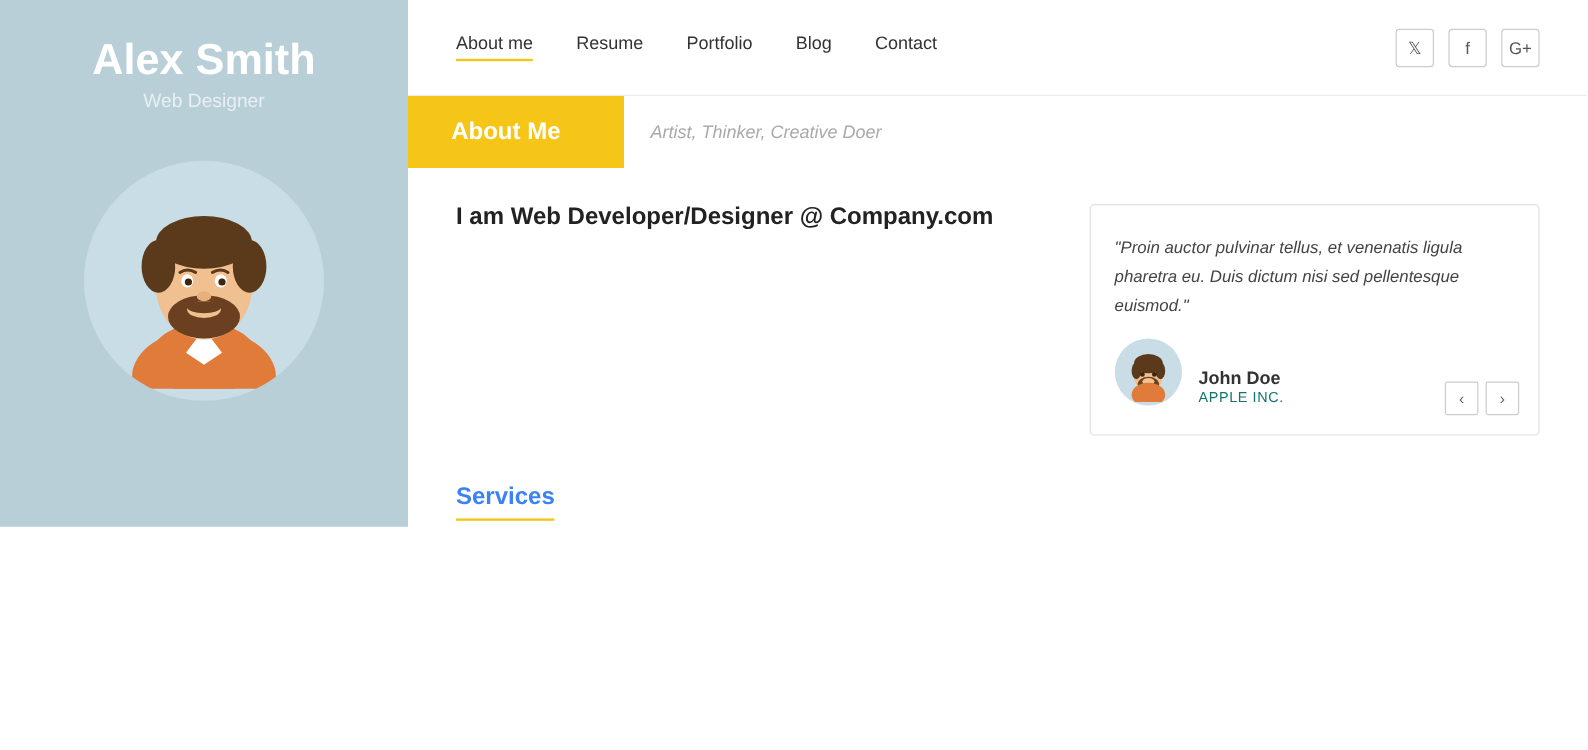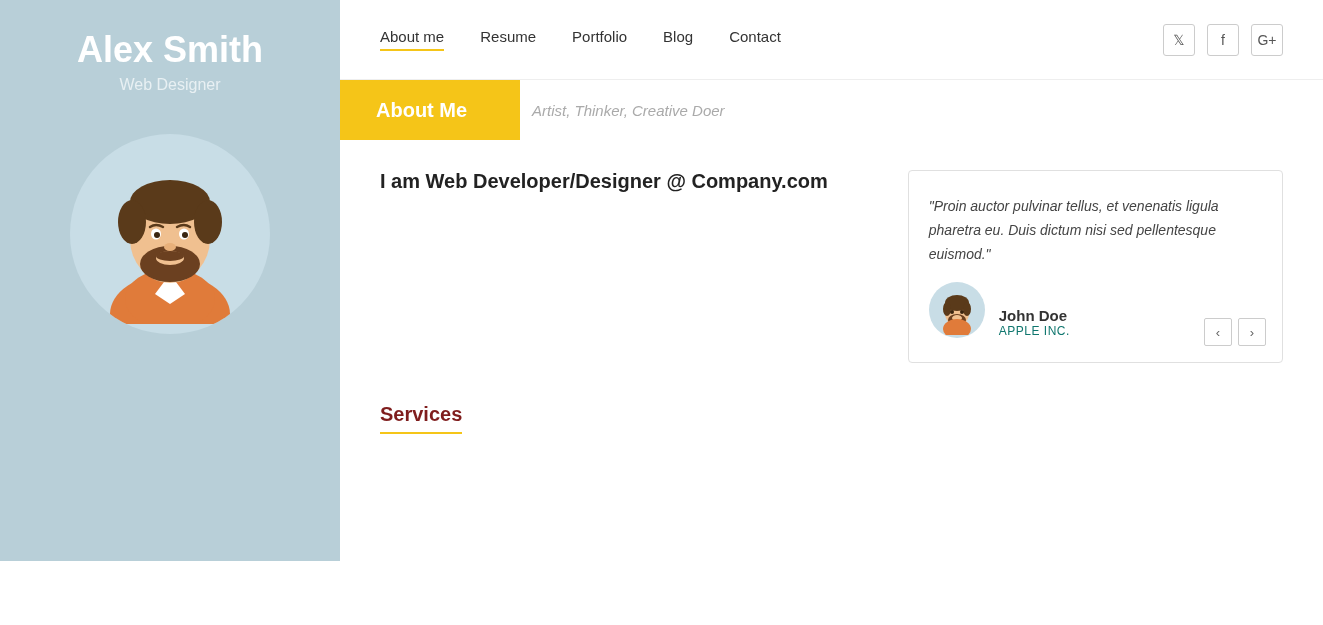--- a/index.html
+++ b/index.html
@@ -14,7 +14,7 @@
       flex-direction: column;
       align-items: center;
       padding-top: 30px;
-      height: 561px;
+      height: 439px;
     }
     #sidebar .name {
       color: #fff;

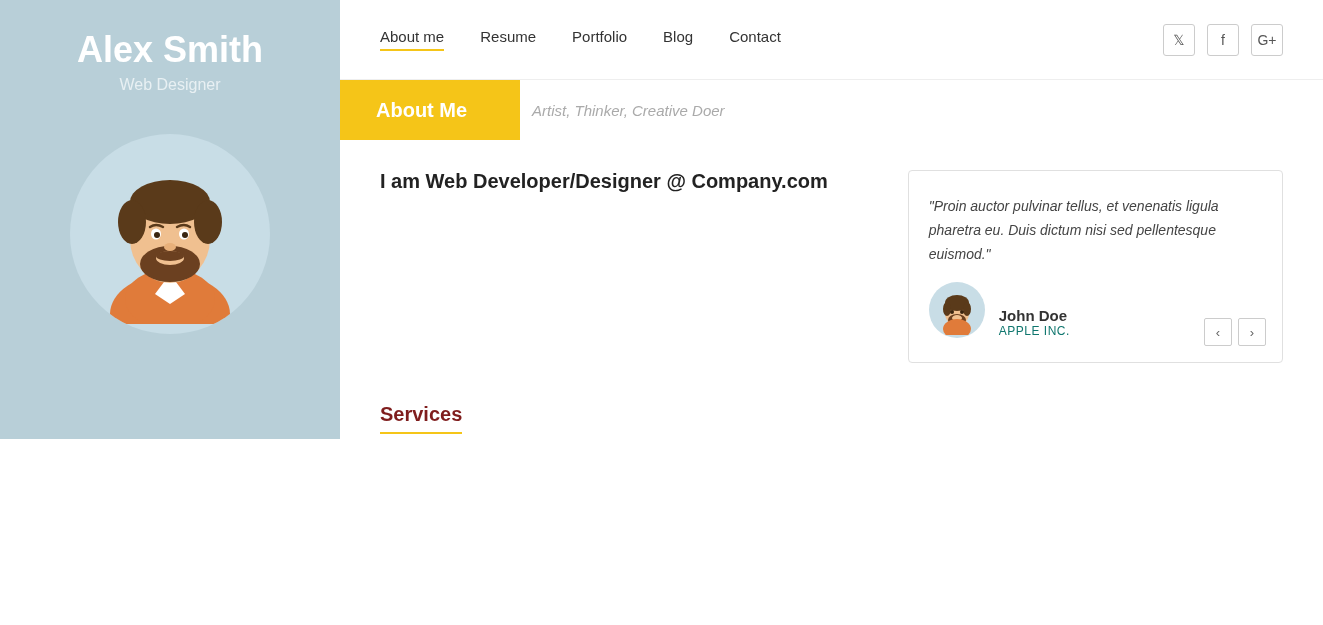--- a/index.html
+++ b/index.html
@@ -124,7 +124,7 @@
     .about-subtitle {
       color: #aaa;
       font-size: 15px;
-      padding-left: 12px;
+      padding-left: 22px;
       font-style: italic;
     }
 

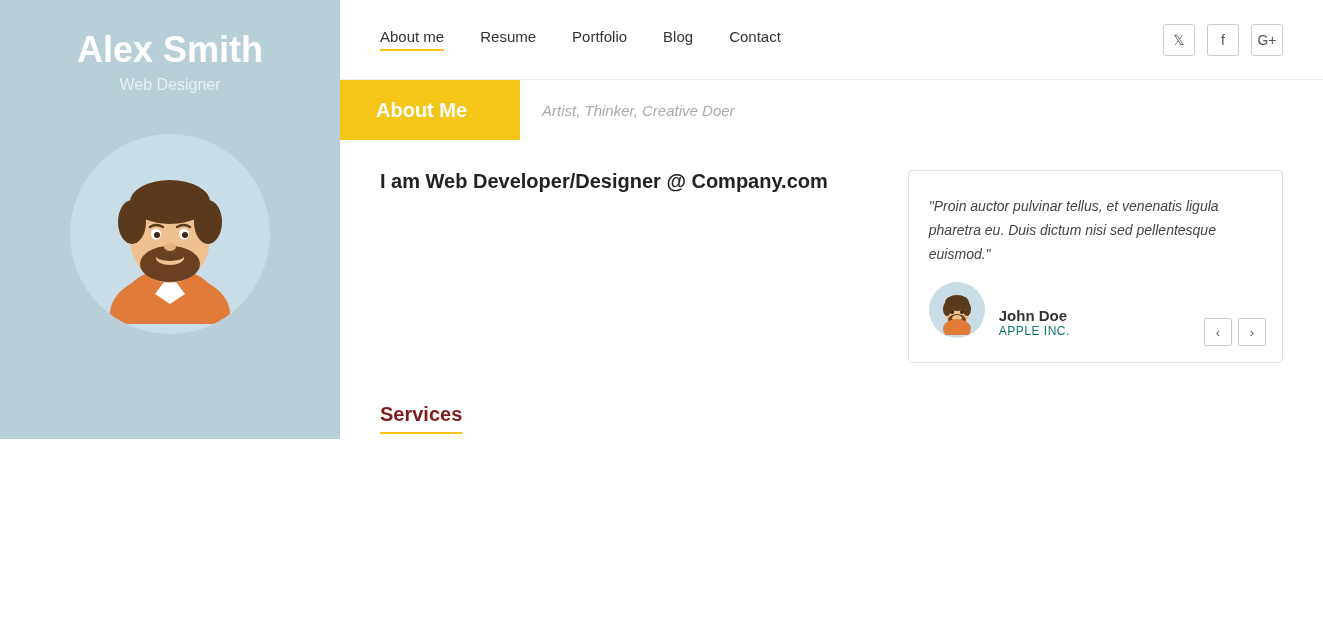--- a/index.html
+++ b/index.html
@@ -230,7 +230,7 @@
     .services-heading {
       font-size: 20px;
       font-weight: 700;
-      color: #7f1d1d;
+      color: #3b82f6;
       border-bottom: 2px solid #f5c518;
       display: inline-block;
       padding-bottom: 6px;

